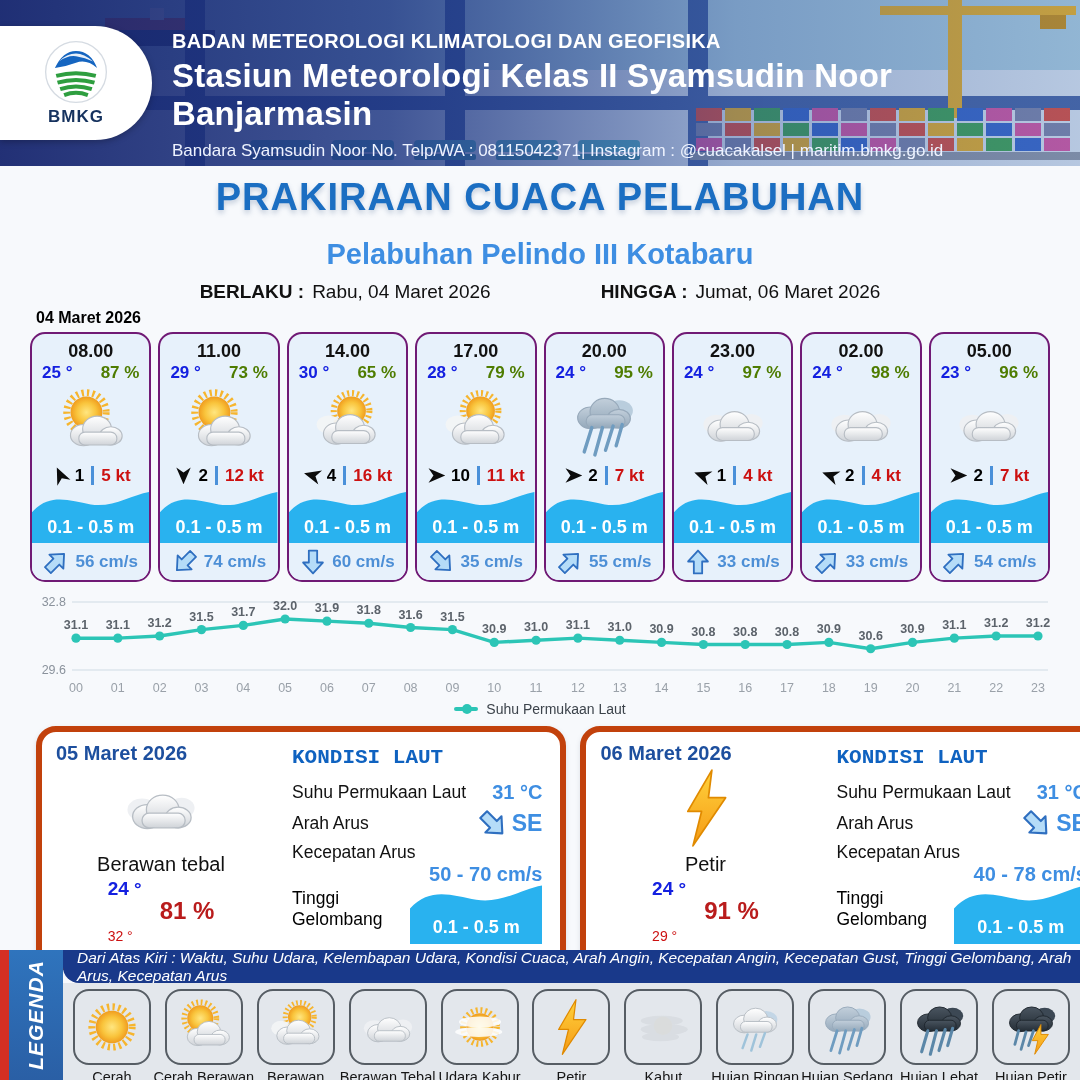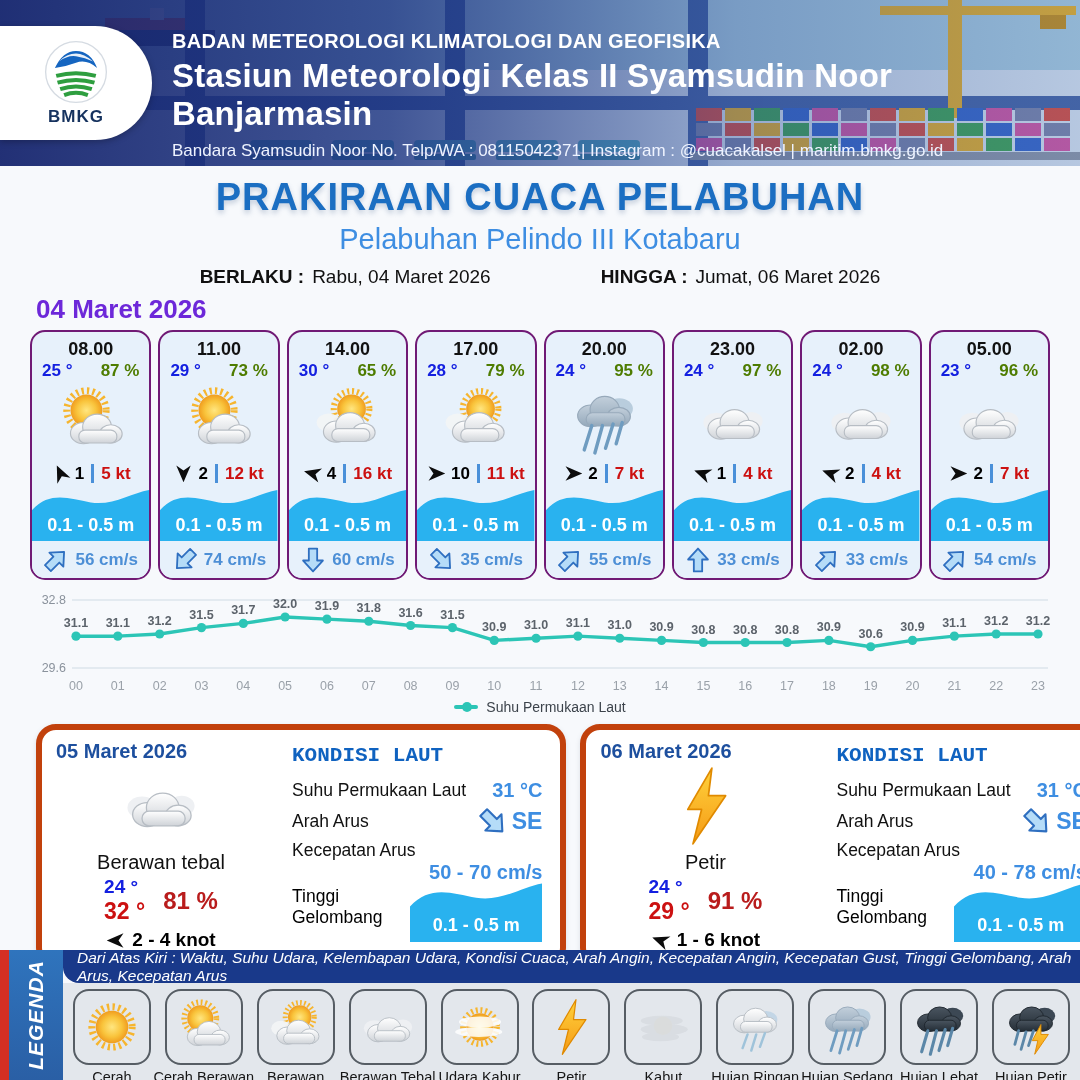--- a/index.html
+++ b/index.html
@@ -17,7 +17,7 @@
   
   .title-sec{text-align:center;padding-top:10px;}
   .t-main{font-size:38px;font-weight:800;color:#1b6ec2;letter-spacing:1px;text-shadow:0 3px 5px rgba(130,150,180,.45);}
-  .t-sub{font-size:29px;font-weight:400;color:#3e8ee2;margin-top:4px;}
+  .t-sub{font-size:29px;font-weight:700;color:#3e8ee2;margin-top:19px;}
   .t-valid{display:flex;justify-content:center;gap:110px;margin-top:10px;font-size:19px;color:#111;}
   .t-valid b{font-weight:bold;margin-right:8px;}
   

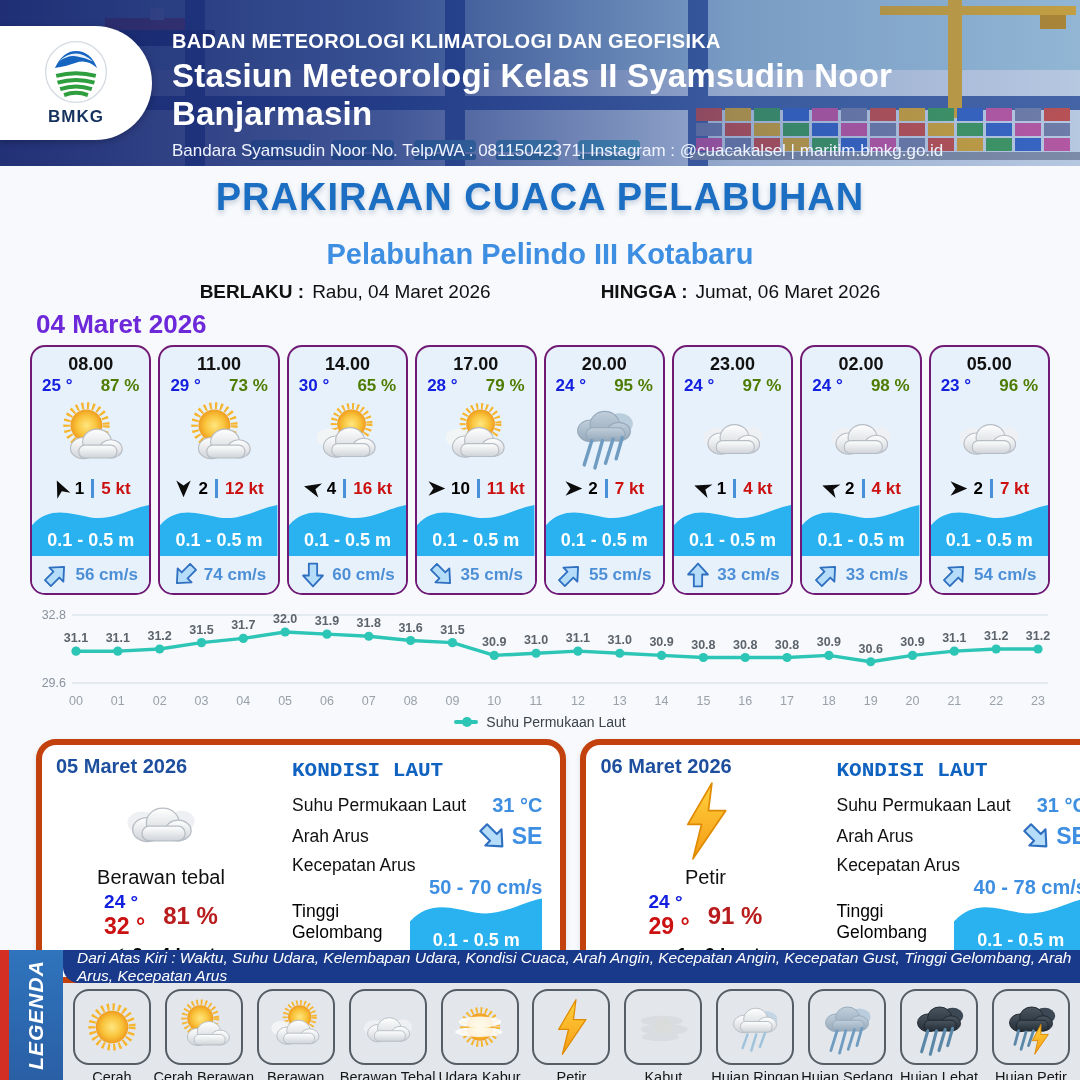--- a/index.html
+++ b/index.html
@@ -22,7 +22,7 @@
   .t-valid b{font-weight:bold;margin-right:8px;}
   
   .fc-sec{margin:6px 30px 0;}
-  .fc-date{font-size:26px;font-weight:bold;color:#6d28d9;margin:0 0 5px 6px;}
+  .fc-date{font-size:16px;font-weight:bold;color:#000000;margin:0 0 5px 6px;}
   .cards{display:grid;grid-template-columns:repeat(8,1fr);gap:7px;}
   .tcard{background:#e7f1fb;border:2px solid #701a75;border-radius:15px;height:246px;display:flex;flex-direction:column;overflow:hidden;}
   .t-time{text-align:center;font-size:18px;font-weight:bold;color:#111;margin-top:7px;}

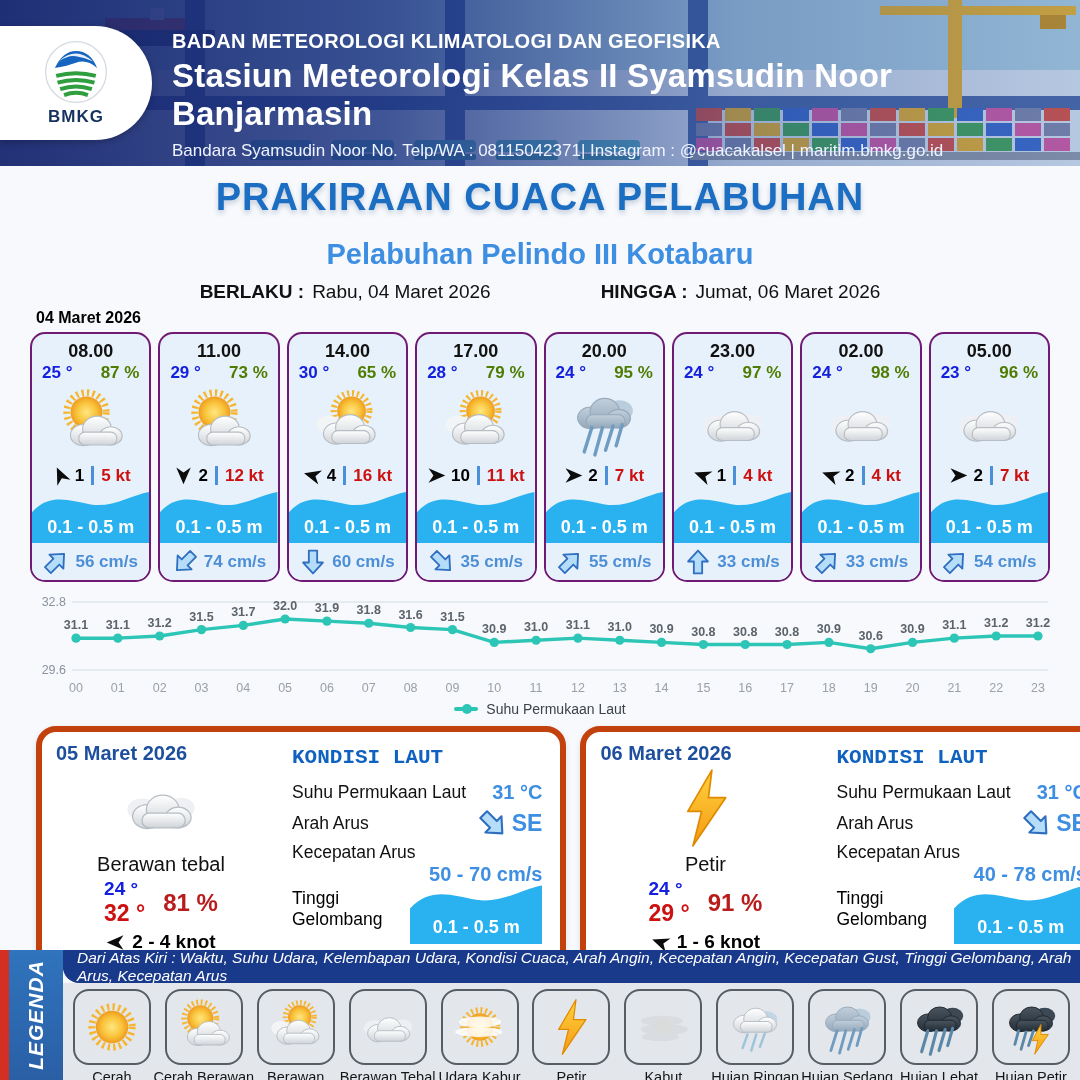--- a/index.html
+++ b/index.html
@@ -58,7 +58,7 @@
   .d-cond{font-size:20px;color:#111;margin-top:-2px;}
   .d-th{display:flex;align-items:center;gap:18px;margin-top:2px;}
   .d-tmin{color:#1420e0;font-size:19px;font-weight:bold;}
-  .d-tmax{color:#cc1111;font-size:23px;font-weight:bold;}
+  .d-tmax{color:#cc1111;font-size:14px;font-weight:normal;margin-top:28px;}
   .d-hum{color:#b91c1c;font-size:24px;font-weight:bold;text-align:center;}
   .d-wind{display:flex;align-items:center;gap:7px;font-size:19px;font-weight:bold;margin-top:4px;}
   .d-gust{color:#cc1111;font-size:19px;font-weight:bold;margin-top:3px;}

